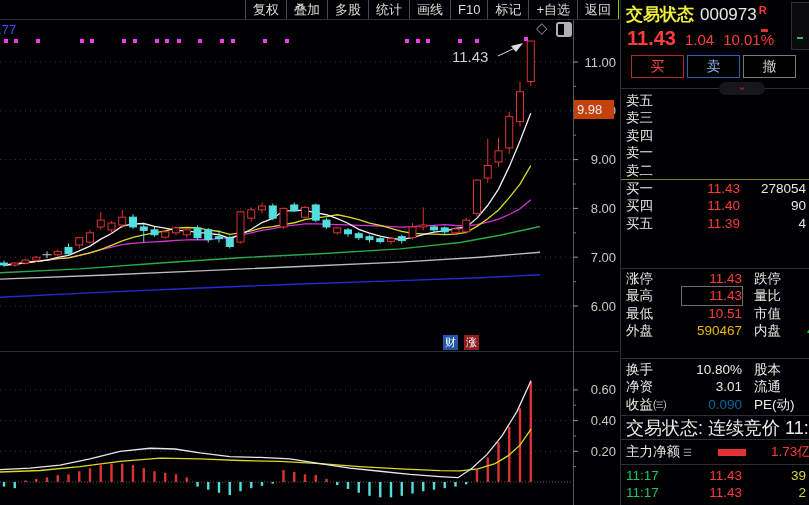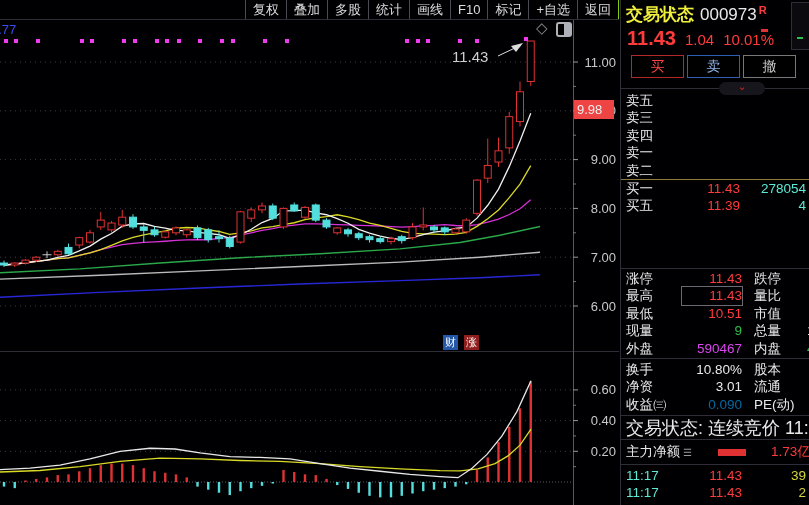--- a/index.html
+++ b/index.html
@@ -17,7 +17,7 @@
   #chart-svg{position:absolute;left:0;top:0;z-index:1;}
   #left-tag{position:absolute;left:-9px;top:22px;color:#3b4bf0;font-size:13px;z-index:2;}
   #price-badge{position:absolute;left:574px;top:100px;width:37px;height:19px;line-height:19px;
-               background:#ef4444;color:#ececec;font-size:13px;padding-left:3px;z-index:3;}
+               background:#c2410c;color:#ececec;font-size:13px;padding-left:3px;z-index:3;}
   .cbadge{position:absolute;width:15px;height:15px;line-height:15px;text-align:center;
           font-size:11px;color:#fff;z-index:3;}
   #badge-cai{left:443px;top:335px;background:#2457a8;}

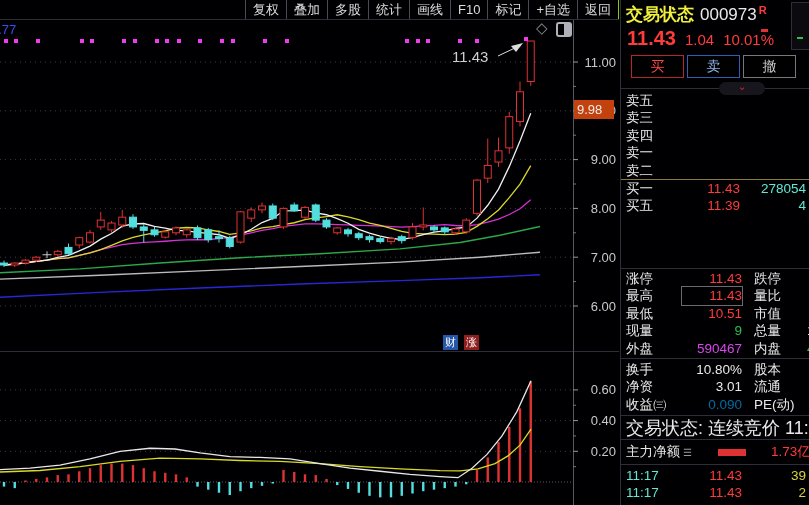--- a/index.html
+++ b/index.html
@@ -56,7 +56,7 @@
              font-size:13.5px;padding:0 4px 0 5px;white-space:nowrap;}
   .ob-label{width:42px;color:#e8e8e8;}
   .ob-price{width:72px;text-align:right;color:#ff3b3b;}
-  .ob-vol{flex:1;text-align:right;color:#5eead4;}
+  .ob-vol{flex:1;text-align:right;color:#e5e5e5;}
   #ob-sep{height:1px;background:#8a7a3a;margin:0;}
   .st-label{width:56px;color:#e8e8e8;}
   .st-value{width:60px;text-align:right;}

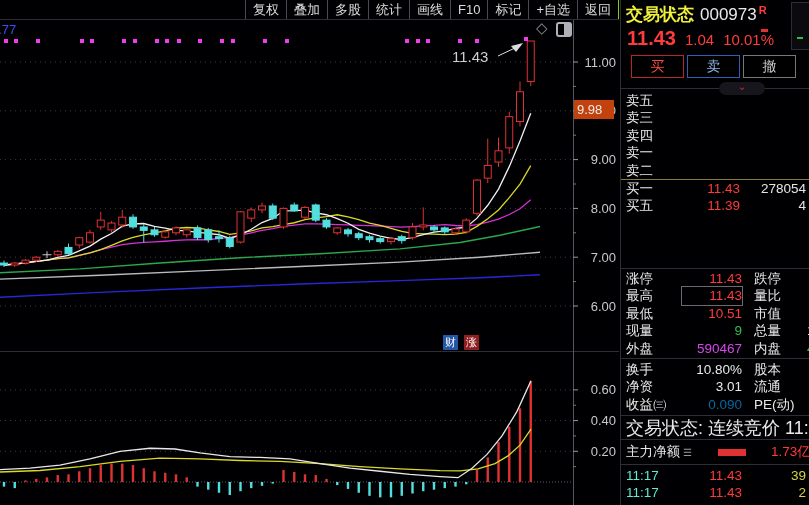--- a/index.html
+++ b/index.html
@@ -383,6 +383,11 @@
           <span class="ob-vol">278054</span>
         </div>
         <div class="panel-row">
+          <span class="ob-label">买四</span>
+          <span class="ob-price">11.40</span>
+          <span class="ob-vol">90</span>
+        </div>
+        <div class="panel-row">
           <span class="ob-label">买五</span>
           <span class="ob-price">11.39</span>
           <span class="ob-vol">4</span>

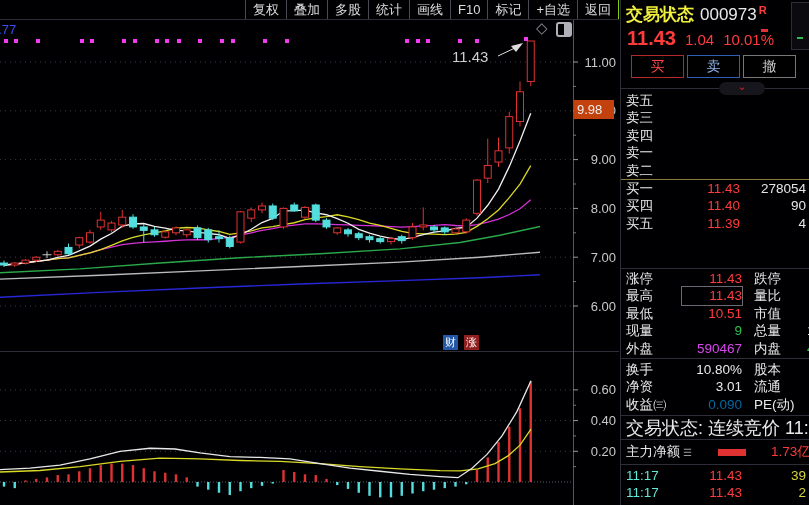--- a/index.html
+++ b/index.html
@@ -411,12 +411,6 @@
           <span class="st-pair">市值</span>
         </div>
         <div class="panel-row">
-          <span class="st-label">现量</span>
-          <span class="st-value" style="color: rgb(47, 191, 79);">9</span>
-          <span class="st-pair">总量</span>
-          <span class="st-pv" style="color: rgb(232, 232, 232);">1</span>
-        </div>
-        <div class="panel-row">
           <span class="st-label">外盘</span>
           <span class="st-value" style="color: #d946ef;">590467</span>
           <span class="st-pair">内盘</span>

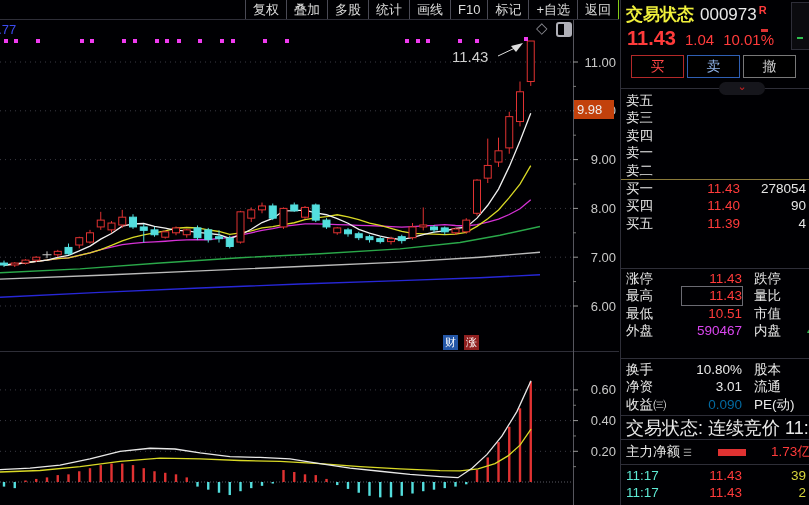--- a/index.html
+++ b/index.html
@@ -412,7 +412,7 @@
         </div>
         <div class="panel-row">
           <span class="st-label">外盘</span>
-          <span class="st-value" style="color: #d946ef;">590467</span>
+          <span class="st-value" style="color: #eab308;">590467</span>
           <span class="st-pair">内盘</span>
           <span class="st-pv" style="color: rgb(47, 191, 79);">4</span>
         </div>

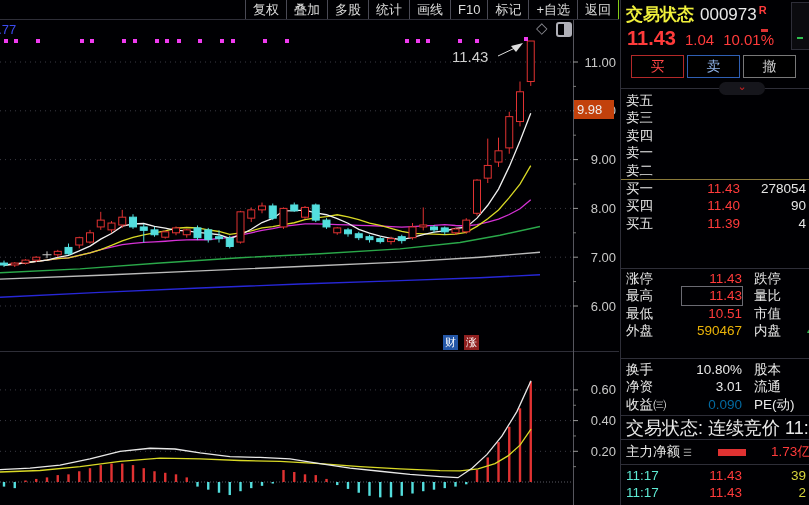--- a/index.html
+++ b/index.html
@@ -77,7 +77,7 @@
   #mn-value{position:absolute;left:145px;color:#ff3b3b;}
   #p-div5{top:464px;}
   #p-ticks{position:absolute;left:0;top:467px;width:189px;}
-  .tk-time{width:46px;color:#5eead4;}
+  .tk-time{width:46px;color:#22c55e;}
   .tk-price{width:70px;text-align:right;color:#ff3b3b;}
   .tk-vol{flex:1;text-align:right;color:#d6d33c;}
 </style>

